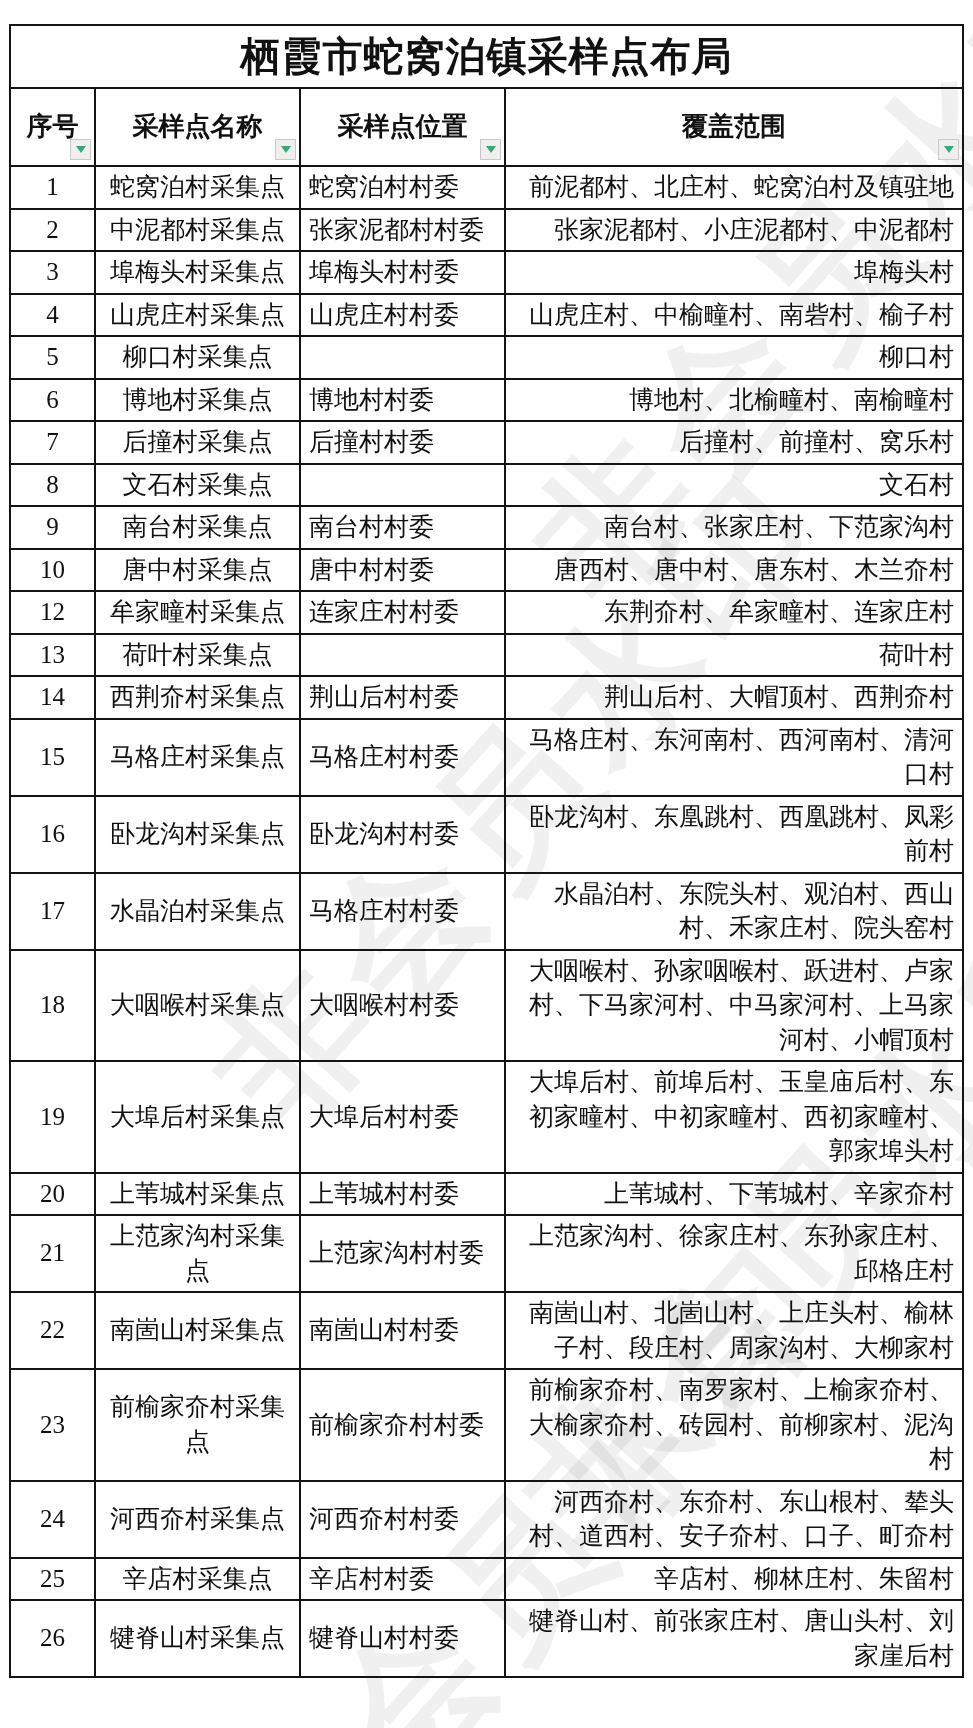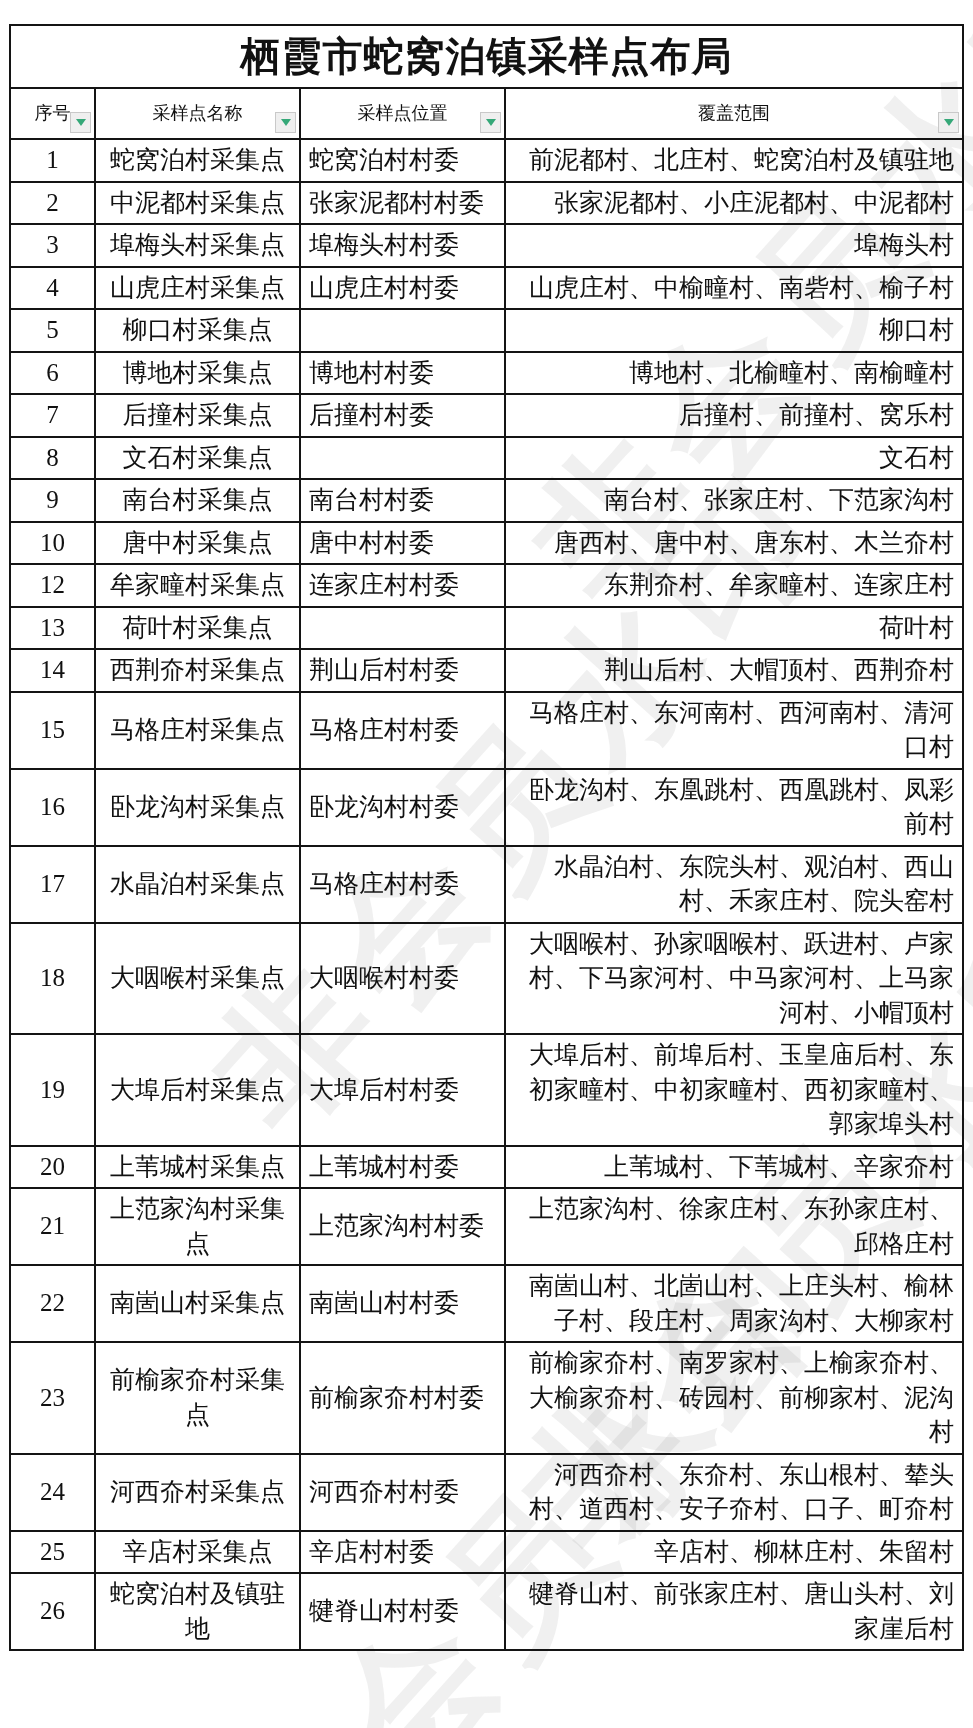--- a/index.html
+++ b/index.html
@@ -50,11 +50,11 @@
     letter-spacing:1px;
   }
   thead th.colhead{
-    font-size:18px;
-    font-weight:normal;
+    font-size:26px;
+    font-weight:bold;
     text-align:center;
     position:relative;
-    padding:12px 4px;
+    padding:20px 4px;
   }
   .col-no{width:85px;}
   .col-name{width:205px;}

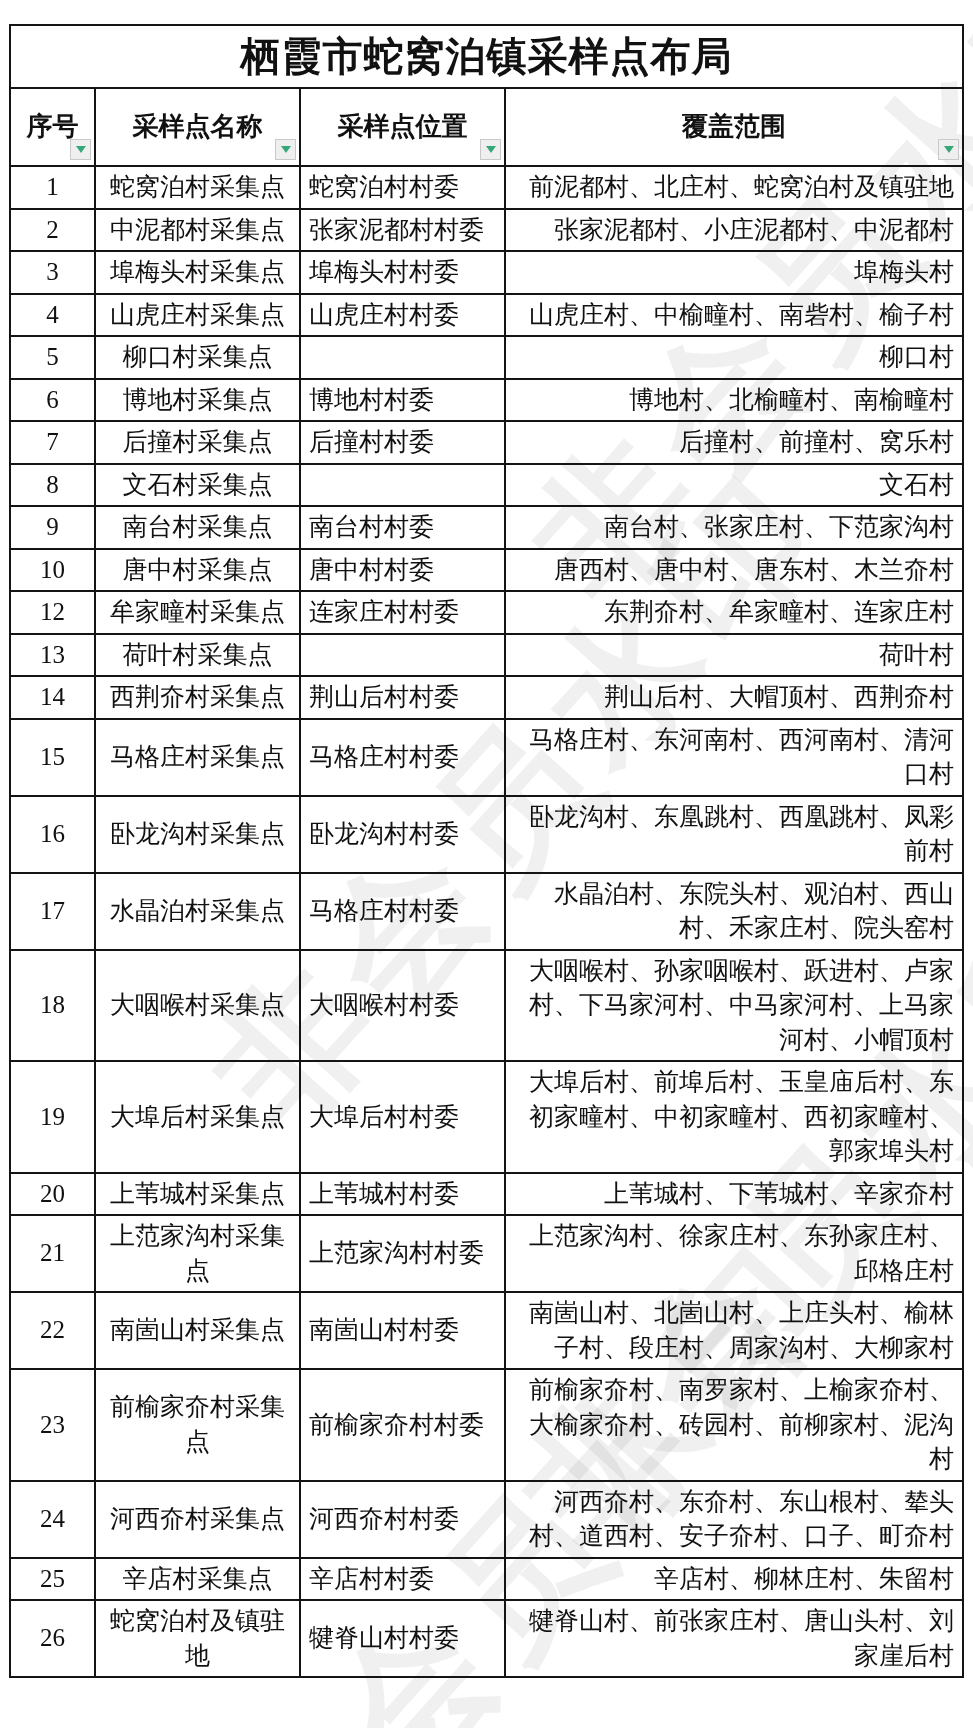--- a/index.html
+++ b/index.html
@@ -280,7 +280,7 @@
     </tr>
         <tr>
       <td class="cell-no">26</td>
-      <td class="cell-name">蛇窝泊村及镇驻地</td>
+      <td class="cell-name">犍脊山村采集点</td>
       <td class="cell-loc">犍脊山村村委</td>
       <td class="cell-cov">犍脊山村、前张家庄村、唐山头村、刘家崖后村</td>
     </tr>

